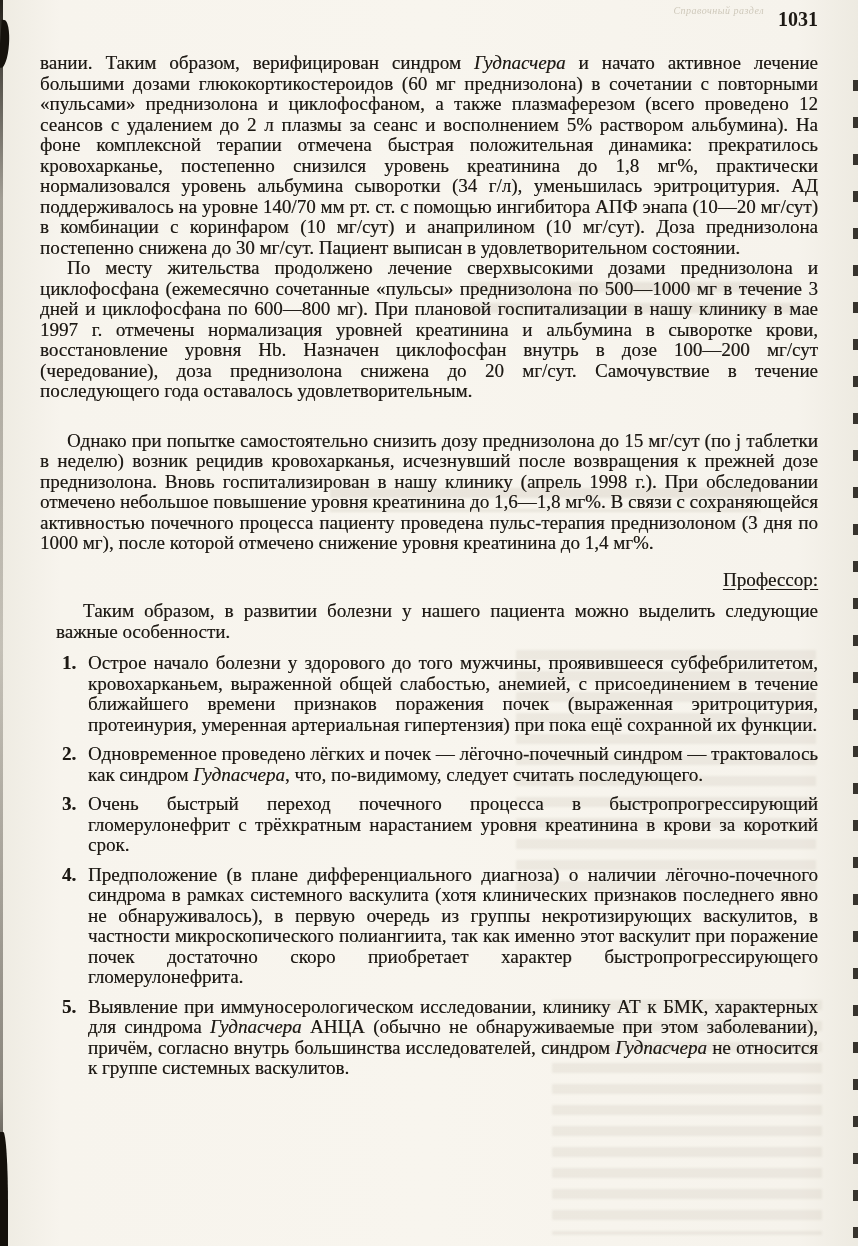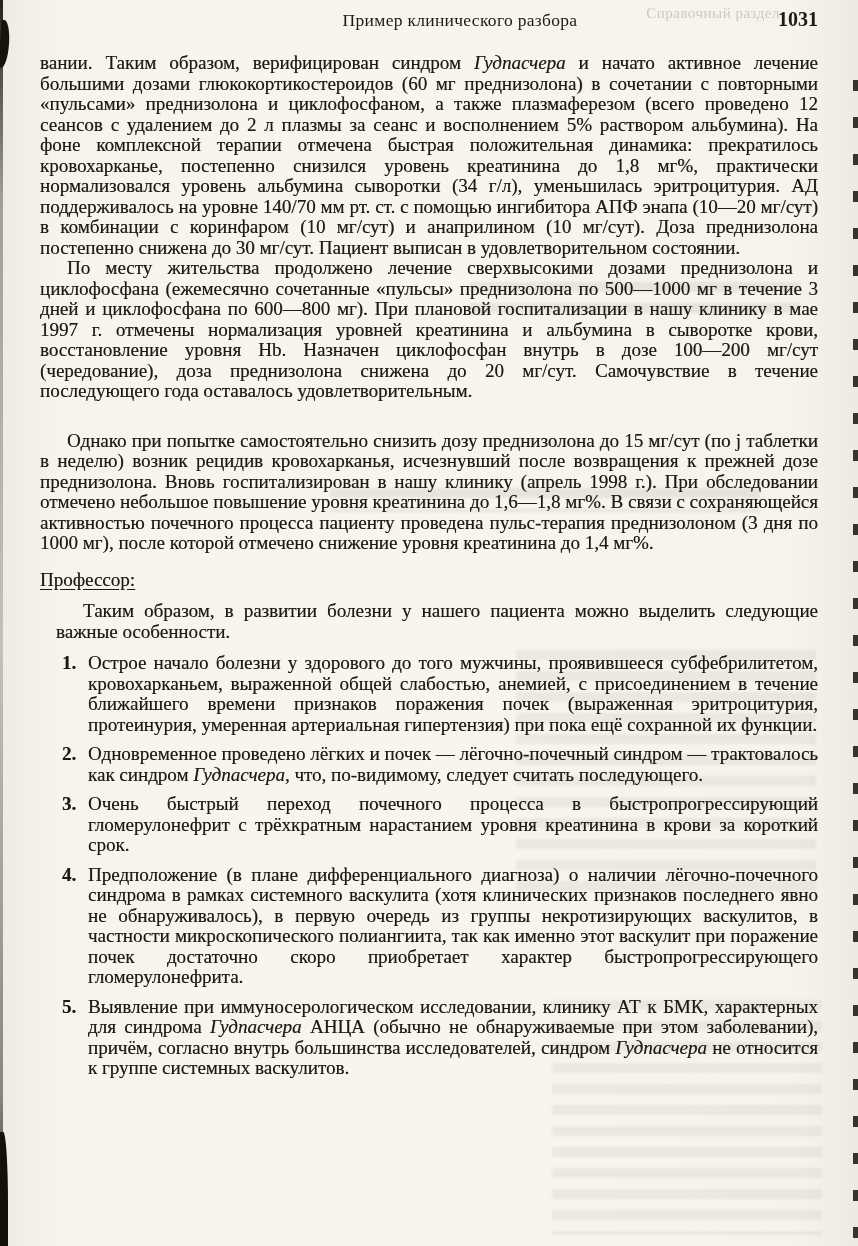--- a/index.html
+++ b/index.html
@@ -91,7 +91,6 @@
 
   <header class="running-head">
     <span class="ghost-top">Справочный раздел</span>
-    <div class="head-title">Пример клинического разбора</div>
     <div class="page-number">1031</div>
   </header>
 

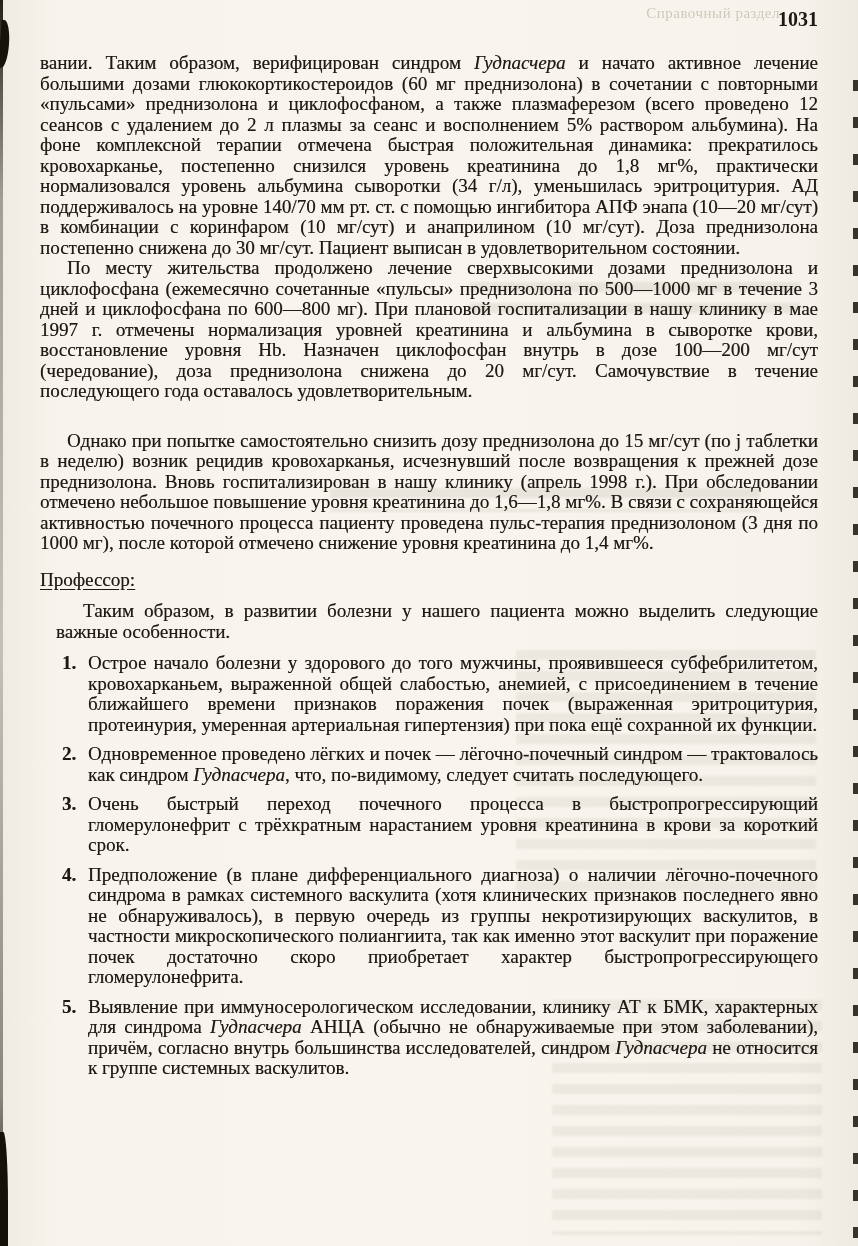--- a/index.html
+++ b/index.html
@@ -49,8 +49,8 @@
   }
   .page-number { position: absolute; right: 2px; top: 0px; font-weight: bold; font-size: 20px; }
   .ghost-top {
-    position: absolute; top: -3px; right: 40px;
-    font-size: 15px; color: #a69d88;
+    position: absolute; top: -3px; right: 56px;
+    font-style: italic; font-size: 10px; color: #a69d88;
     opacity: .5; filter: blur(.6px); letter-spacing: .5px;
   }
   

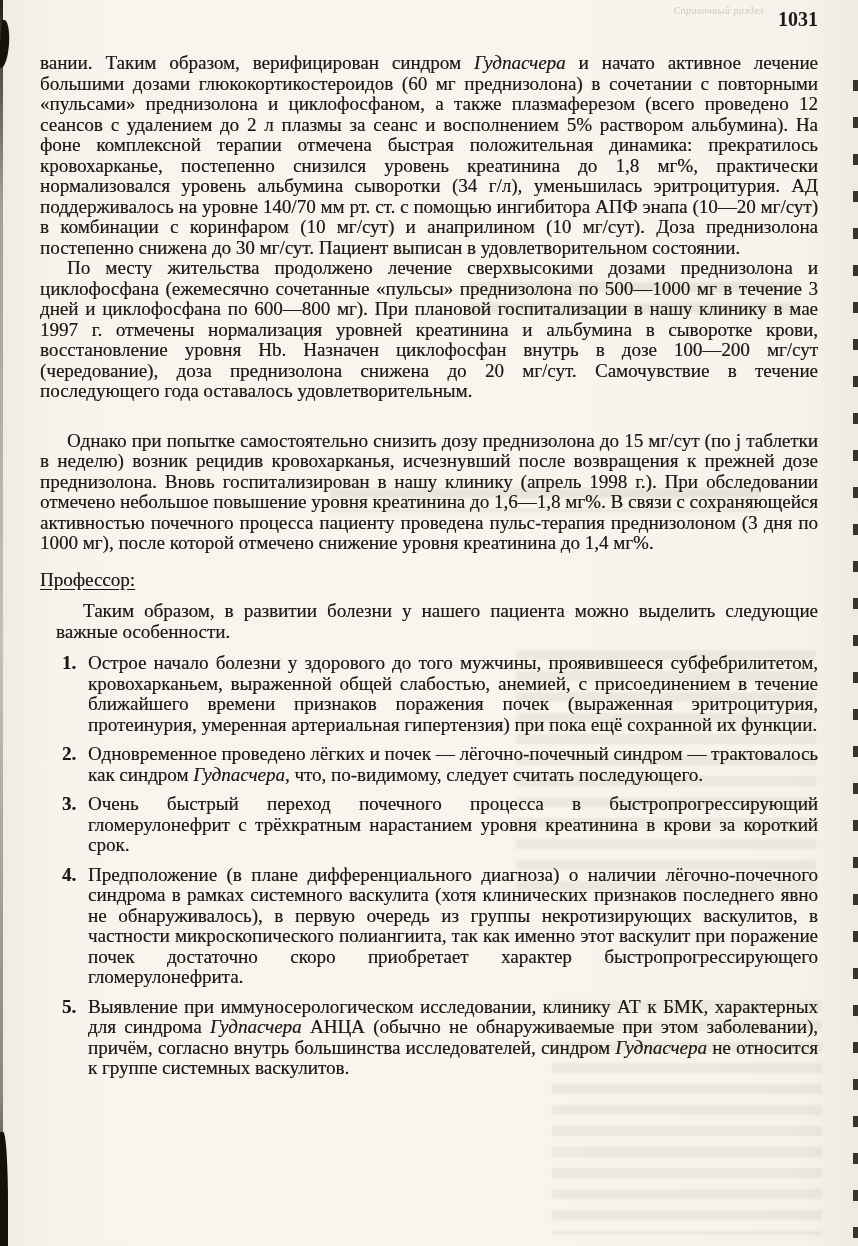--- a/index.html
+++ b/index.html
@@ -66,7 +66,7 @@
   .para.gap-before { margin-top: 29px; }
   .speaker {
     margin: 16px 0 11px 0; font-size: 19px; font-weight: normal;
-    text-decoration: underline; text-underline-offset: 3px; text-align: left;
+    text-decoration: underline; text-underline-offset: 3px; text-align: right;
   }
   .lead { margin: 0 0 11px 16px; text-indent: 27px; }
   .num-list { margin: 2px 0 0 0; padding: 0; }

